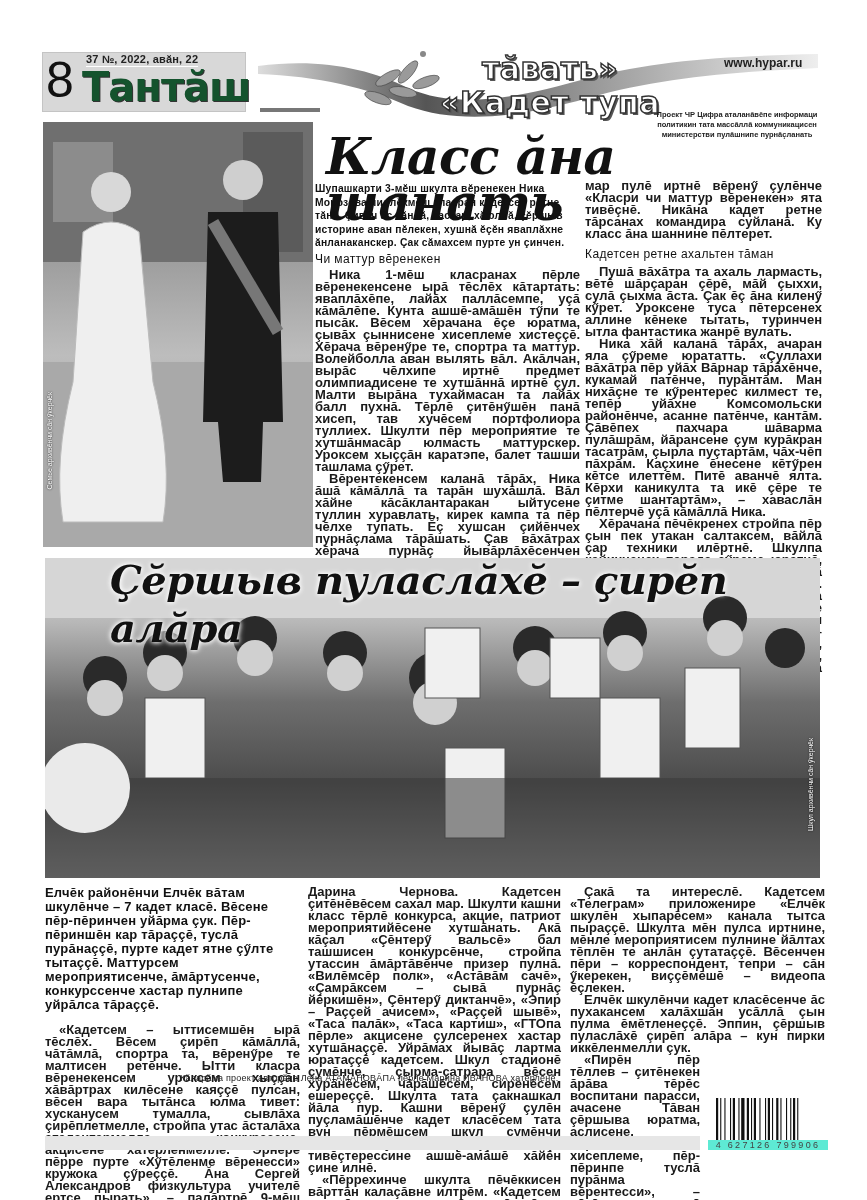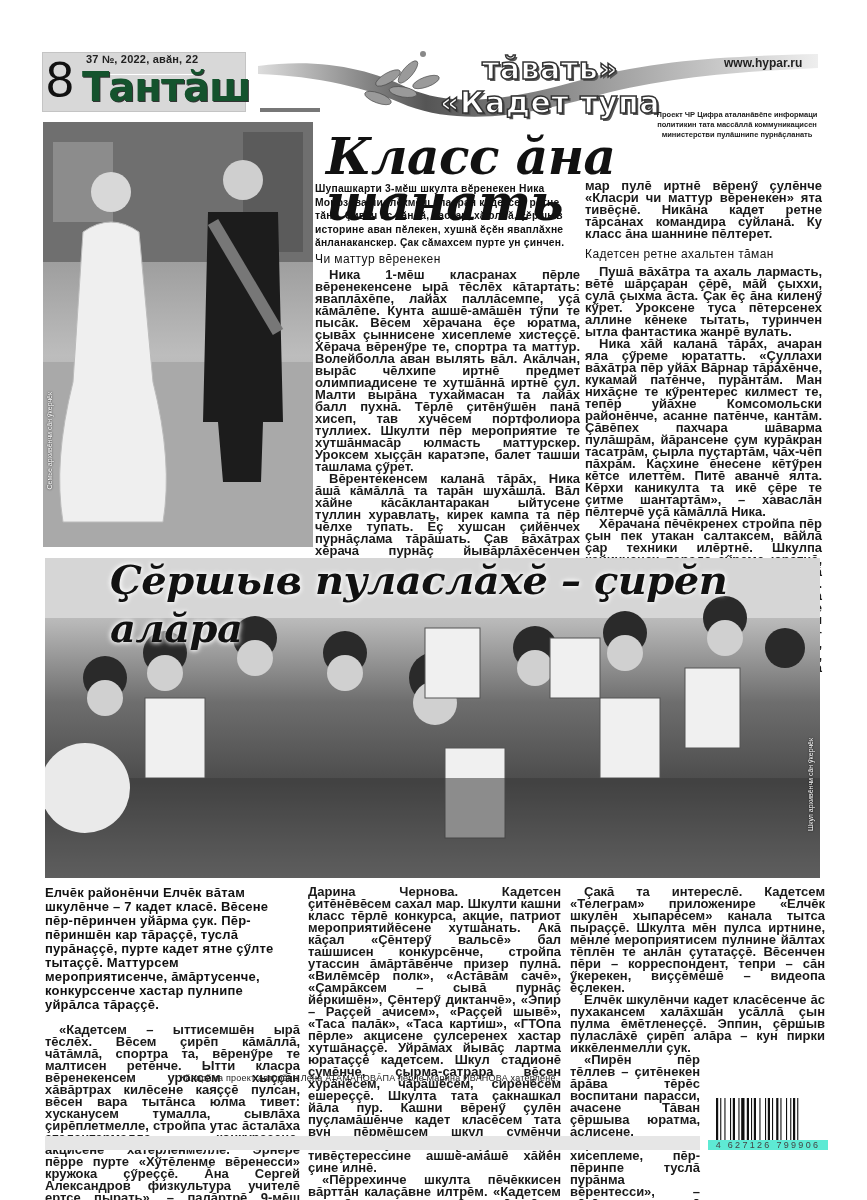--- a/index.html
+++ b/index.html
@@ -9,7 +9,7 @@
   
   .mast-box { left: 42px; top: 52px; width: 202px; height: 58px; background: #d8d8d8; border: 1px solid #c4c4c4; }
   .page-num { left: 46px; top: 50px; font-size: 50px; font-weight: 400; line-height: 60px; color: #111; font-family: "Liberation Sans", sans-serif; }
-  .issue { left: 86px; top: 53px; font-size: 11px; font-weight: 700; letter-spacing: .2px; color: #222; border-bottom: 1px solid #fff; padding-bottom: 9px; }
+  .issue { left: 86px; top: 53px; font-size: 11px; font-weight: 700; letter-spacing: .2px; color: #222; border-bottom: 1px solid #fff; padding-bottom: 1px; }
   .paper-name { left: 82px; top: 64px; font-size: 40px; font-weight: 900; color: #14532d; line-height: 46px; letter-spacing: -1px; font-family: "DejaVu Sans", sans-serif; text-shadow: 1px 1px 0 #333; }
   .ribbon { left: 258px; top: 48px; width: 560px; height: 72px; }
   .rubric { left: 420px; top: 52px; width: 260px; text-align: center; font-family: "DejaVu Sans", sans-serif; font-weight: 900; font-size: 30px; line-height: 34px; color: #fff; -webkit-text-stroke: 1.5px #333; text-shadow: 2px 2px 0 #555; letter-spacing: .5px; }

